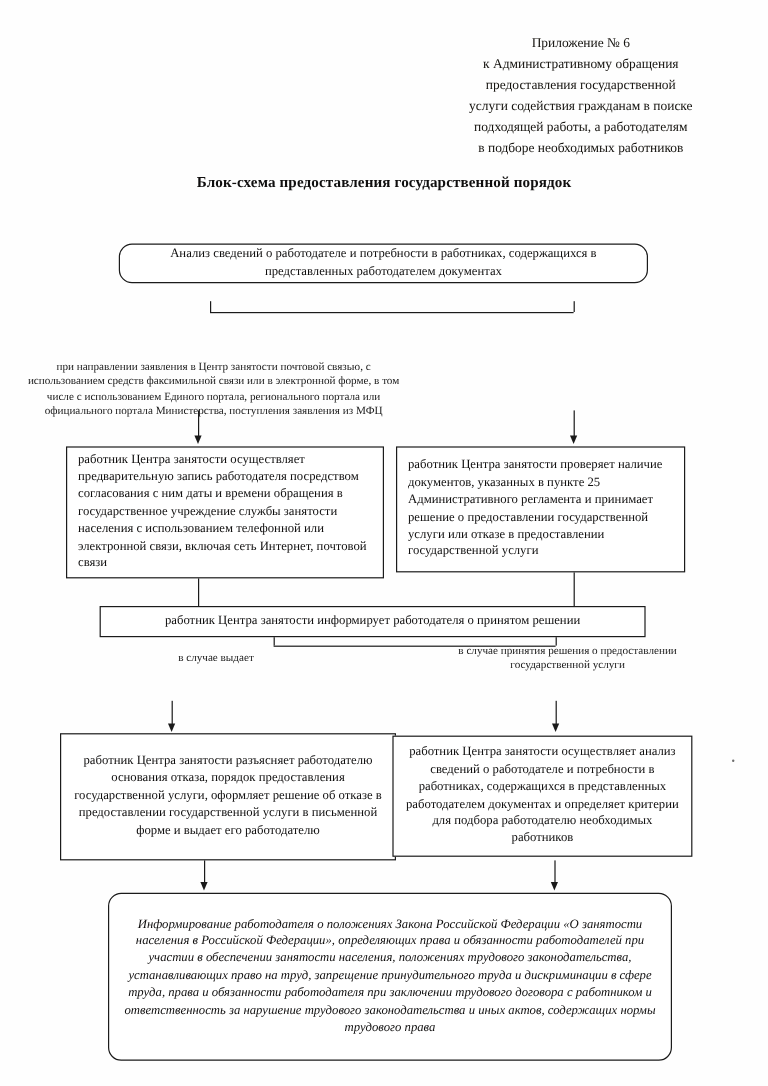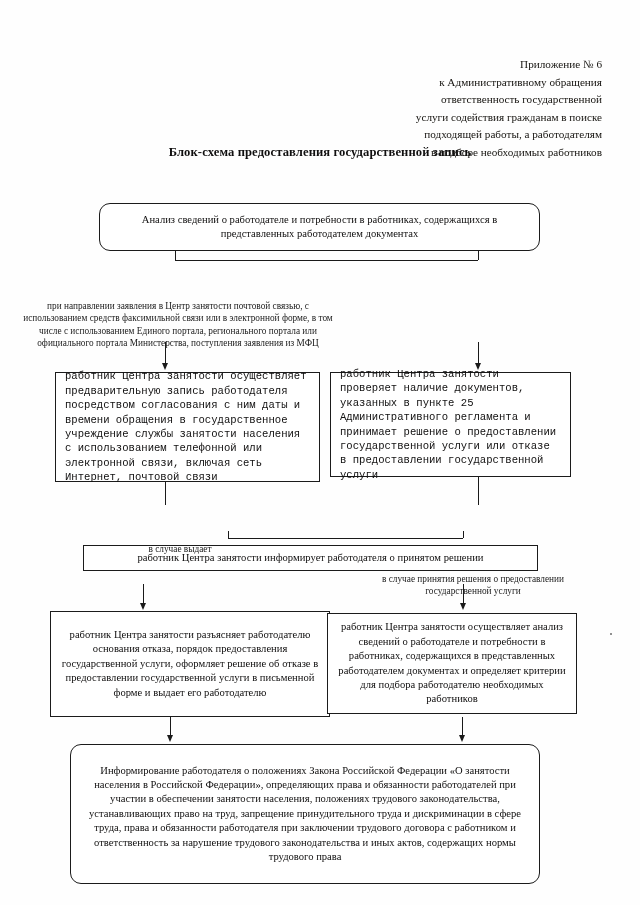--- a/index.html
+++ b/index.html
@@ -22,14 +22,13 @@
   
   .appendix {
     position: absolute;
-    left: 330px;
+    left: 348px;
     top: 28px;
     width: 272px;
-    text-align: right;
+    text-align: center;
     font-size: 11.2px;
     line-height: 17.5px;
     color: #15130f;
-    margin-top: 28px;
   }
   .appendix div { white-space: pre-wrap; }
 

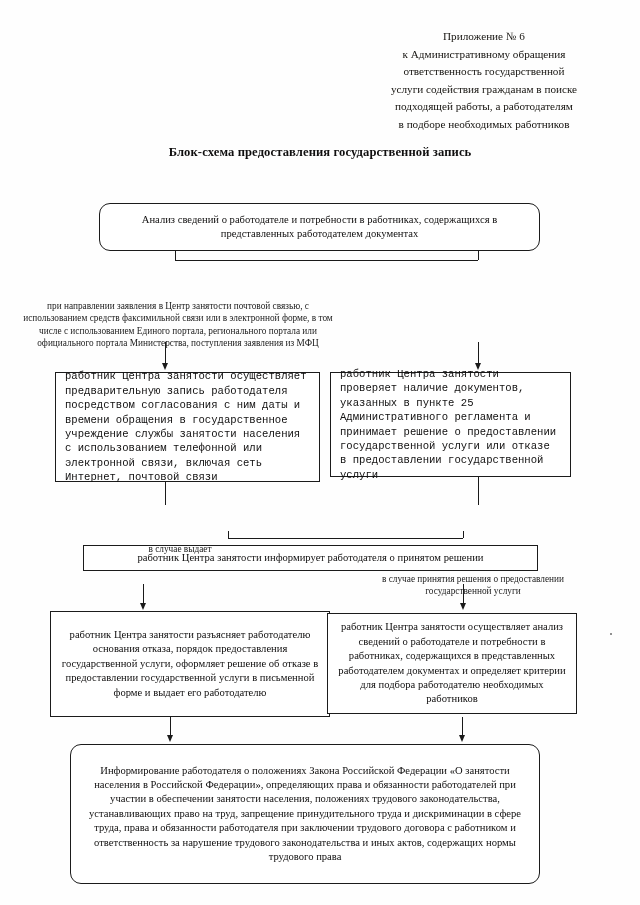--- a/index.html
+++ b/index.html
@@ -111,7 +111,7 @@
   <div class="appendix">
     <div>Приложение № 6</div>
     <div>к Административному обращения</div>
-    <div>ответственность государственной</div>
+    <div>предоставления государственной</div>
     <div>услуги содействия гражданам в поиске</div>
     <div>подходящей работы, а работодателям</div>
     <div>в подборе необходимых работников</div>

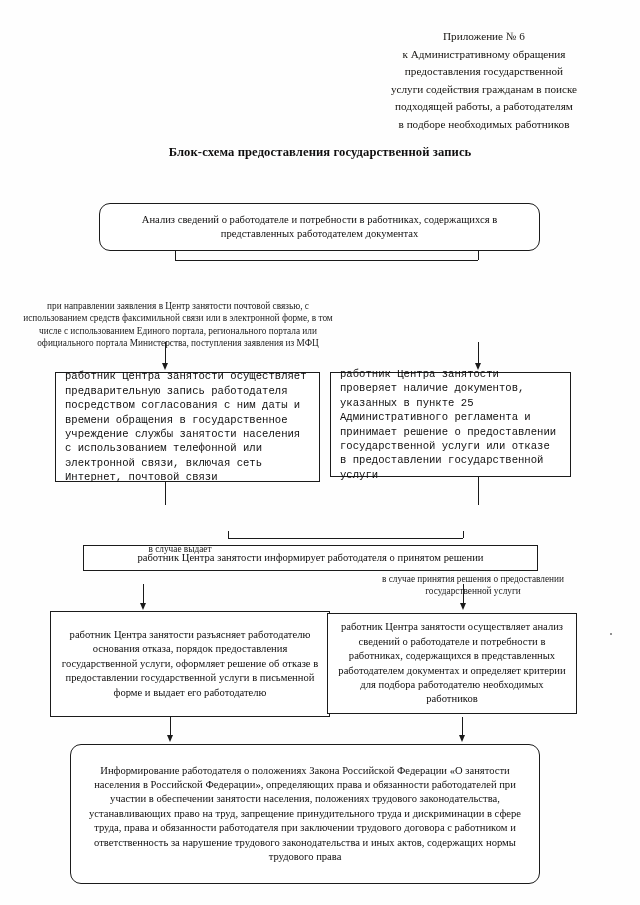--- a/index.html
+++ b/index.html
@@ -118,7 +118,7 @@
   </div>
 
   <div class="doc-title">
-    <div>Блок-схема предоставления государственной запись</div>
+    <div>Блок-схема предоставления государственной порядок</div>
   </div>
 
   <div class="box rounded t-center" style="left:99px; top:203px; width:441px; height:48px;">

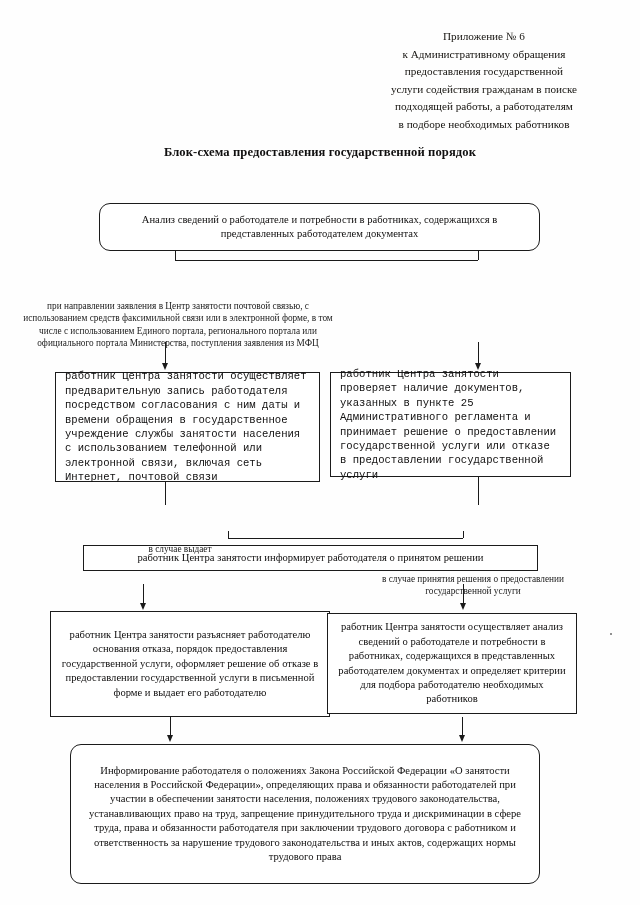--- a/index.html
+++ b/index.html
@@ -121,7 +121,7 @@
     <div>Блок-схема предоставления государственной порядок</div>
   </div>
 
-  <div class="box rounded t-center" style="left:99px; top:203px; width:441px; height:48px;">
+  <div class="box rounded t-center" style="left:99px; top:203px; width:441px; height:33px;">
     <span class="txt">Анализ сведений о работодателе и потребности в работниках, содержащихся в представленных работодателем документах</span>
   </div>
 

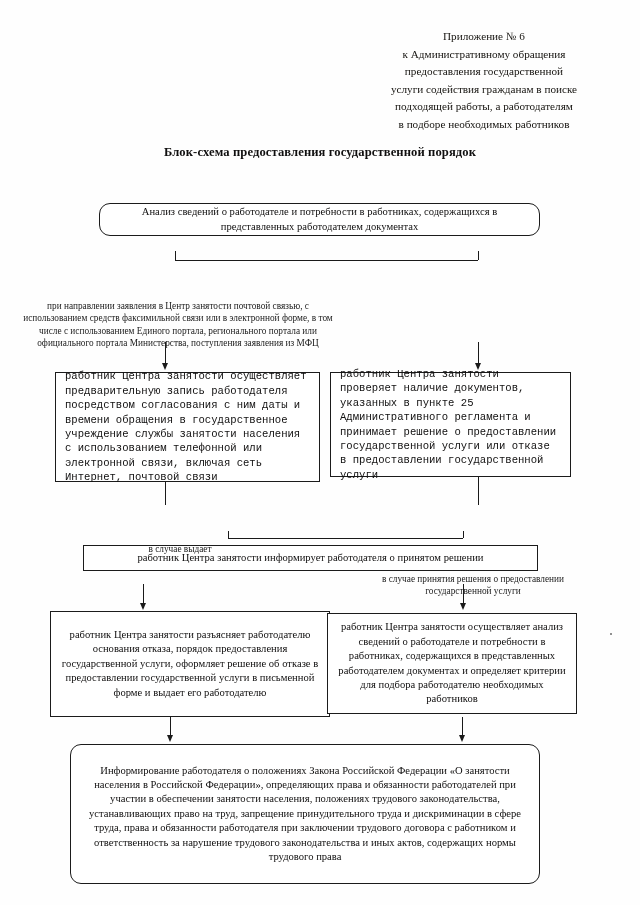--- a/index.html
+++ b/index.html
@@ -63,7 +63,7 @@
   }
   .box.rounded { border-radius: 11px; }
   .t-center .txt { text-align: center; }
-  .t-left .txt { text-align: left; font-family: Liberation Mono, monospace; }
+  .t-left .txt { text-align: left; }
 
   
   .note {

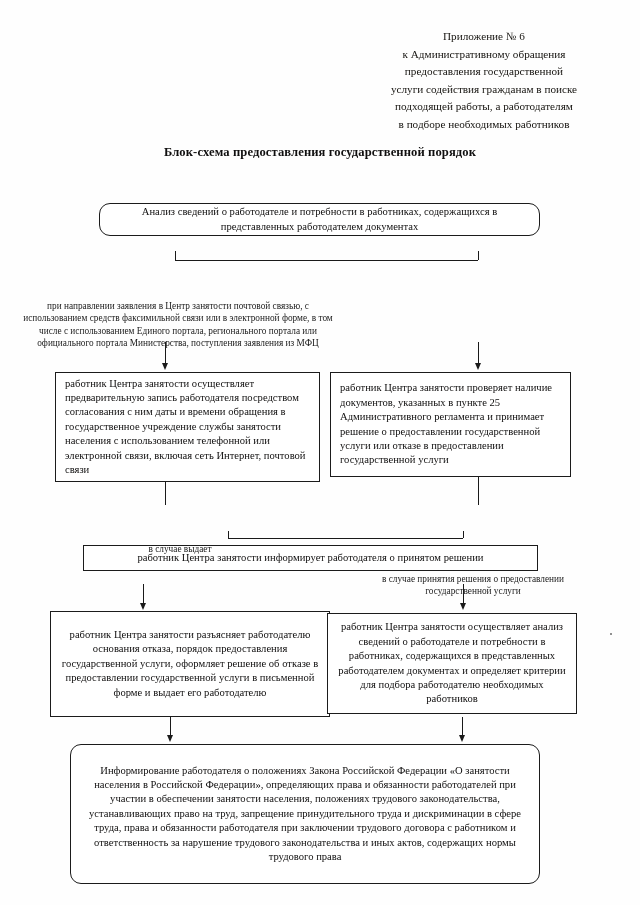--- a/index.html
+++ b/index.html
@@ -150,7 +150,7 @@
   <div class="vline" style="left:165px; top:482px; height:23px;"></div>
   <div class="vline" style="left:478px; top:477px; height:28px;"></div>
 
-  <div class="box t-center" style="left:83px; top:505px; width:455px; height:26px;margin-top:40px;">
+  <div class="box t-center" style="left:83px; top:505px; width:455px; height:26px;">
     <span class="txt">работник Центра занятости информирует работодателя о принятом решении</span>
   </div>
 

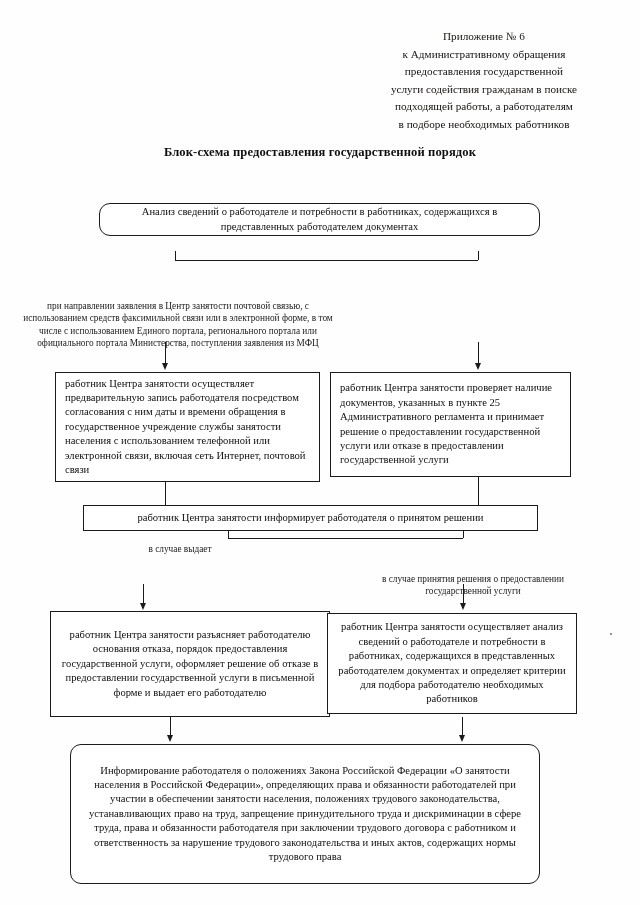--- a/index.html
+++ b/index.html
@@ -161,7 +161,7 @@
   <div class="note" style="left:105px; top:543px; width:150px;">
     <span>в случае выдает</span>
   </div>
-  <div class="note" style="left:358px; top:537px; width:230px;margin-top:36px;">
+  <div class="note" style="left:358px; top:537px; width:230px;">
     <span>в случае принятия решения о предоставлении государственной услуги</span>
   </div>
 

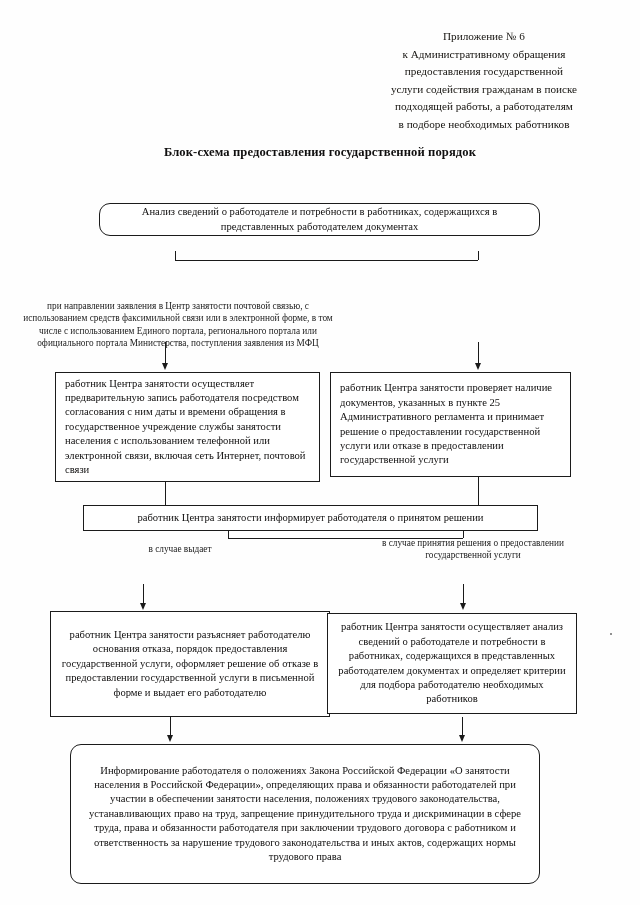--- a/index.html
+++ b/index.html
@@ -185,7 +185,7 @@
   <div class="vline" style="left:462px; top:717px; height:21px;"></div>
   <div class="arrowhead" style="left:459px; top:735px;"></div>
 
-  <div class="box rounded t-center" style="left:70px; top:744px; width:470px; height:140px;">
+  <div class="box rounded t-center" style="left:90px; top:744px; width:470px; height:140px;font-style:italic;">
     <span class="txt">Информирование работодателя о положениях Закона Российской Федерации «О занятости населения в Российской Федерации», определяющих права и обязанности работодателей при участии в обеспечении занятости населения, положениях трудового законодательства, устанавливающих право на труд, запрещение принудительного труда и дискриминации в сфере труда, права и обязанности работодателя при заключении трудового договора с работником и ответственность за нарушение трудового законодательства и иных актов, содержащих нормы трудового права</span>
   </div>
 

